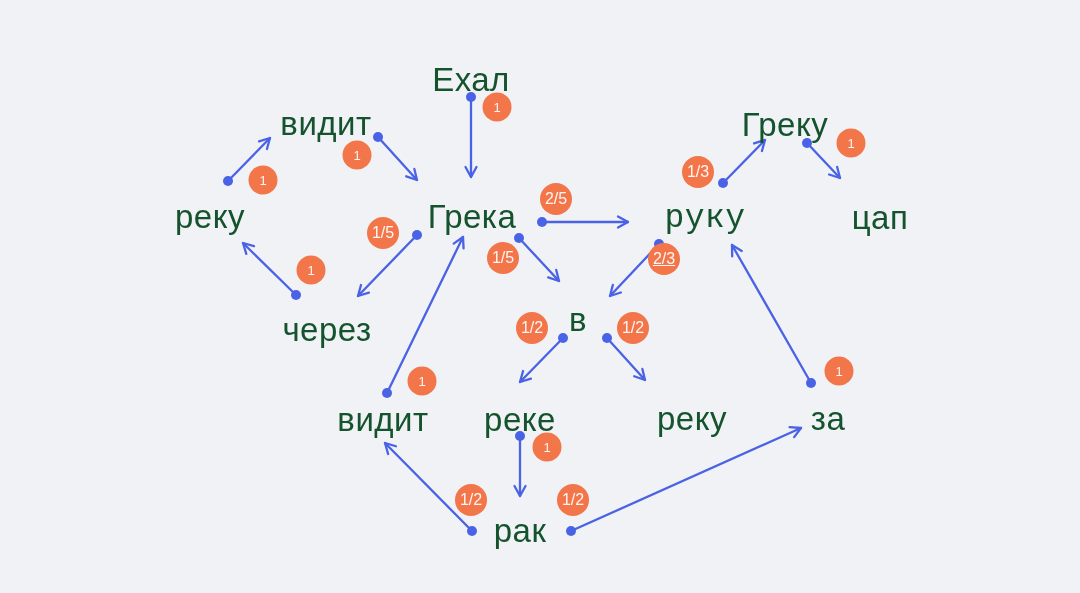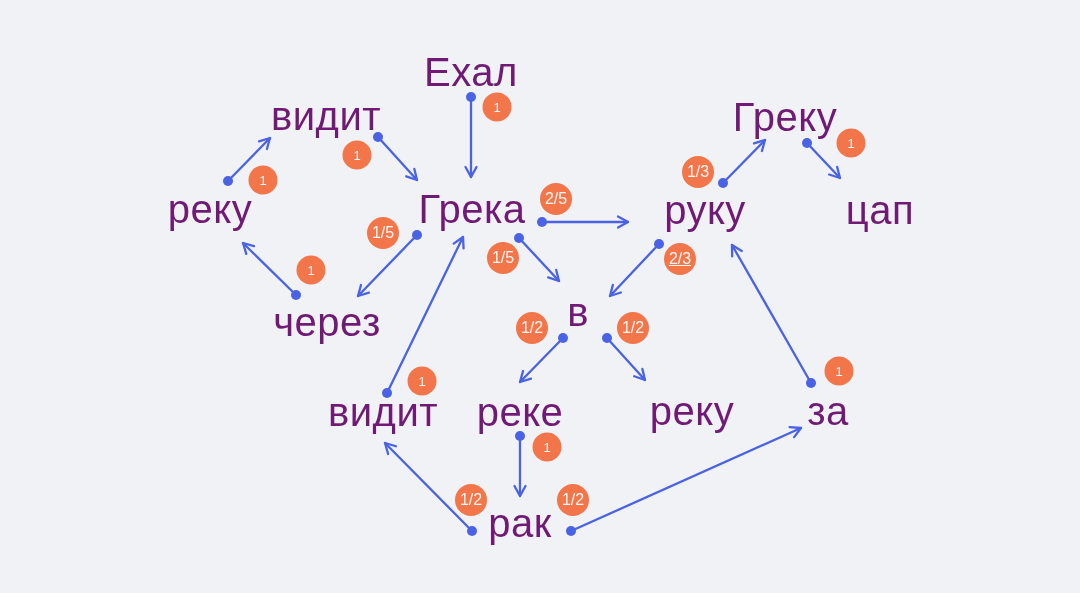--- a/index.html
+++ b/index.html
@@ -33,12 +33,13 @@
   .node {
     position: absolute;
     transform: translate(-50%, -50%);
-    font-size: 40px;
+    font-size: 33px;
     font-weight: 300;
     letter-spacing: 0.5px;
-    color: #701a75;
+    color: #14532d;
     white-space: nowrap;
     user-select: none;
+    margin-top: 8px;
   }
   .prob-badge {
     position: absolute;

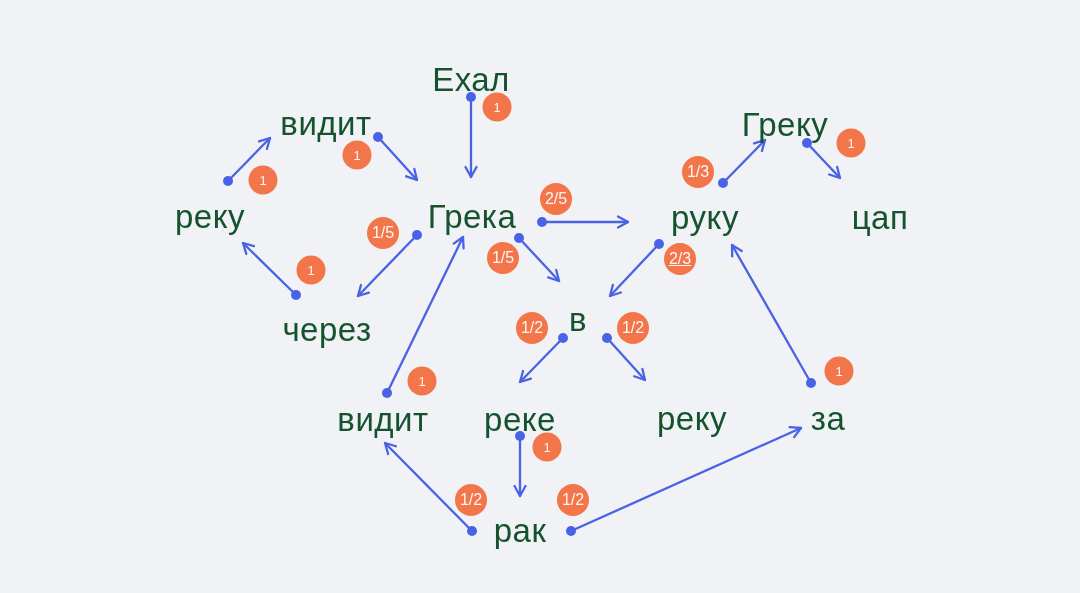--- a/index.html
+++ b/index.html
@@ -113,7 +113,7 @@
       <div class="node" style="left: 785px; top: 117px;">Греку</div>
       <div class="node" style="left: 210px; top: 209px;">реку</div>
       <div class="node" style="left: 472px; top: 209px;">Грека</div>
-      <div class="node" style="left: 705px; top: 210px;">руку</div>
+      <div class="node" style="left: 705px; top: 210px; font-family: Liberation Mono, monospace;">руку</div>
       <div class="node" style="left: 880px; top: 210px;">цап</div>
       <div class="node" style="left: 327px; top: 322px;">через</div>
       <div class="node" style="left: 578px; top: 312px;">в</div>

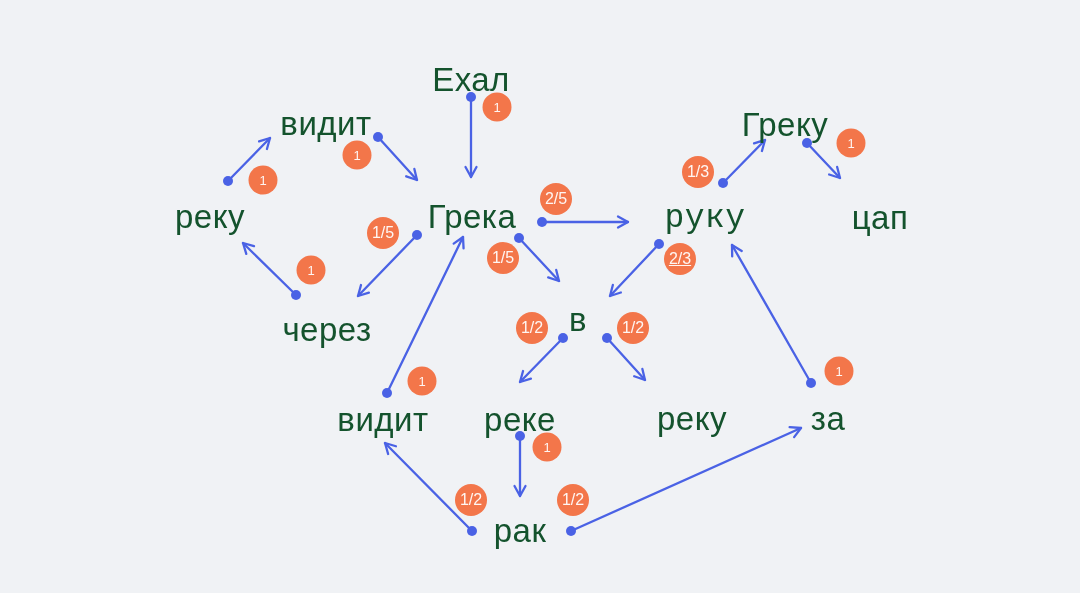--- a/index.html
+++ b/index.html
@@ -134,7 +134,7 @@
       <div class="prob-badge frac" style="left: 503px; top: 258px;">1/5</div>
       <div class="prob-badge frac" style="left: 698px; top: 172px;">1/3</div>
       <div class="prob-badge" style="left: 851px; top: 143px;">1</div>
-      <div class="prob-badge frac" style="left: 680px; top: 259px; text-decoration: underline;">2/3</div>
+      <div class="prob-badge frac" style="left: 664px; top: 259px; text-decoration: underline;">2/3</div>
       <div class="prob-badge frac" style="left: 532px; top: 328px;">1/2</div>
       <div class="prob-badge frac" style="left: 633px; top: 328px;">1/2</div>
       <div class="prob-badge" style="left: 547px; top: 447px;">1</div>

